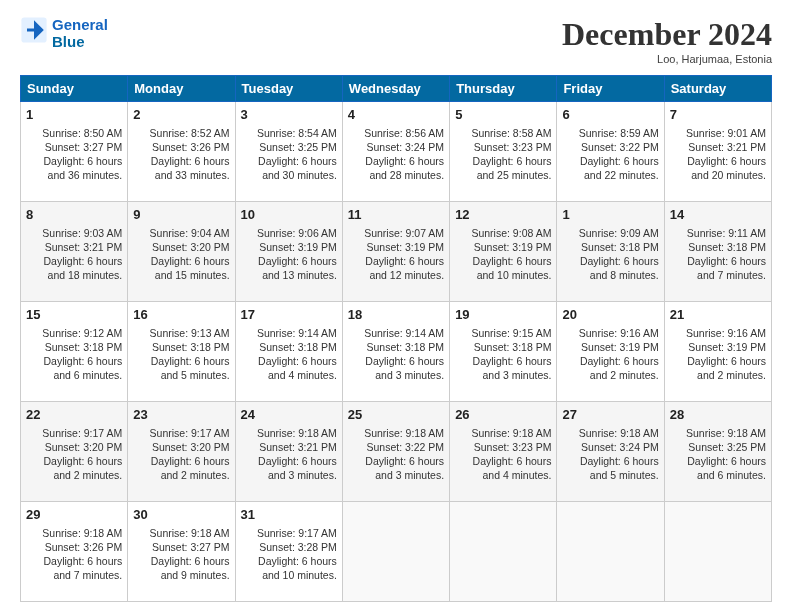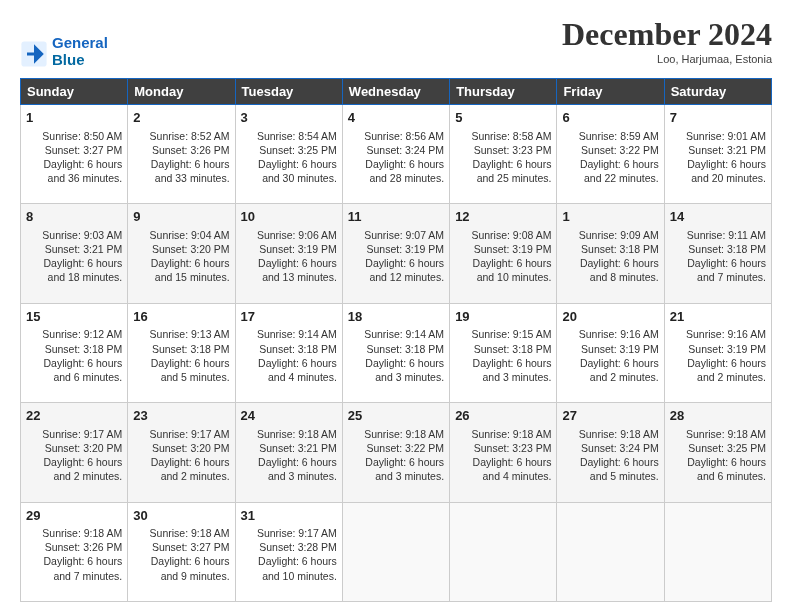--- a/index.html
+++ b/index.html
@@ -25,9 +25,8 @@
     }
     .logo {
       display: flex;
-      align-items: flex-end;
+      align-items: flex-start;
       gap: 4px;
-      margin-top: 18px;
     }
     .logo-icon {
       width: 28px;

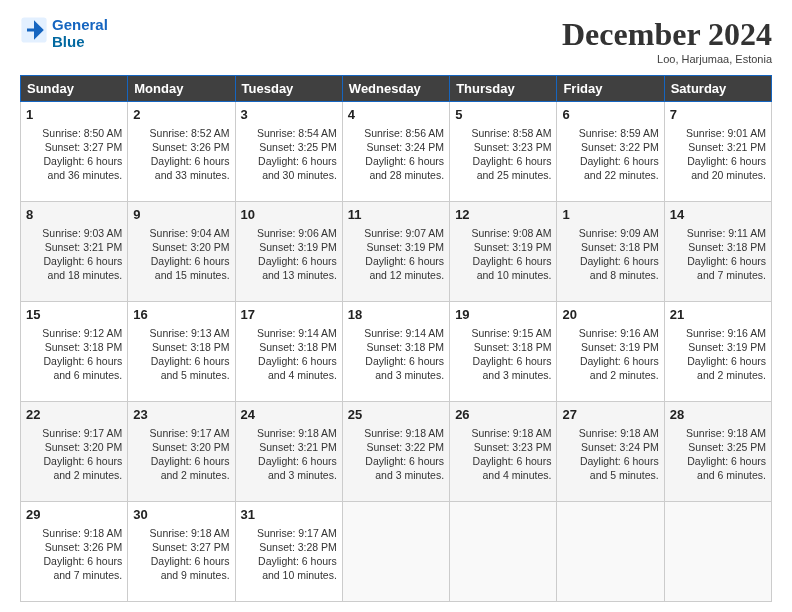--- a/index.html
+++ b/index.html
@@ -52,7 +52,7 @@
       font-size: 11px;
     }
     .calendar th {
-      background: #404040;
+      background: #0369a1;
       color: #fff;
       text-align: left;
       padding: 5px 6px;

